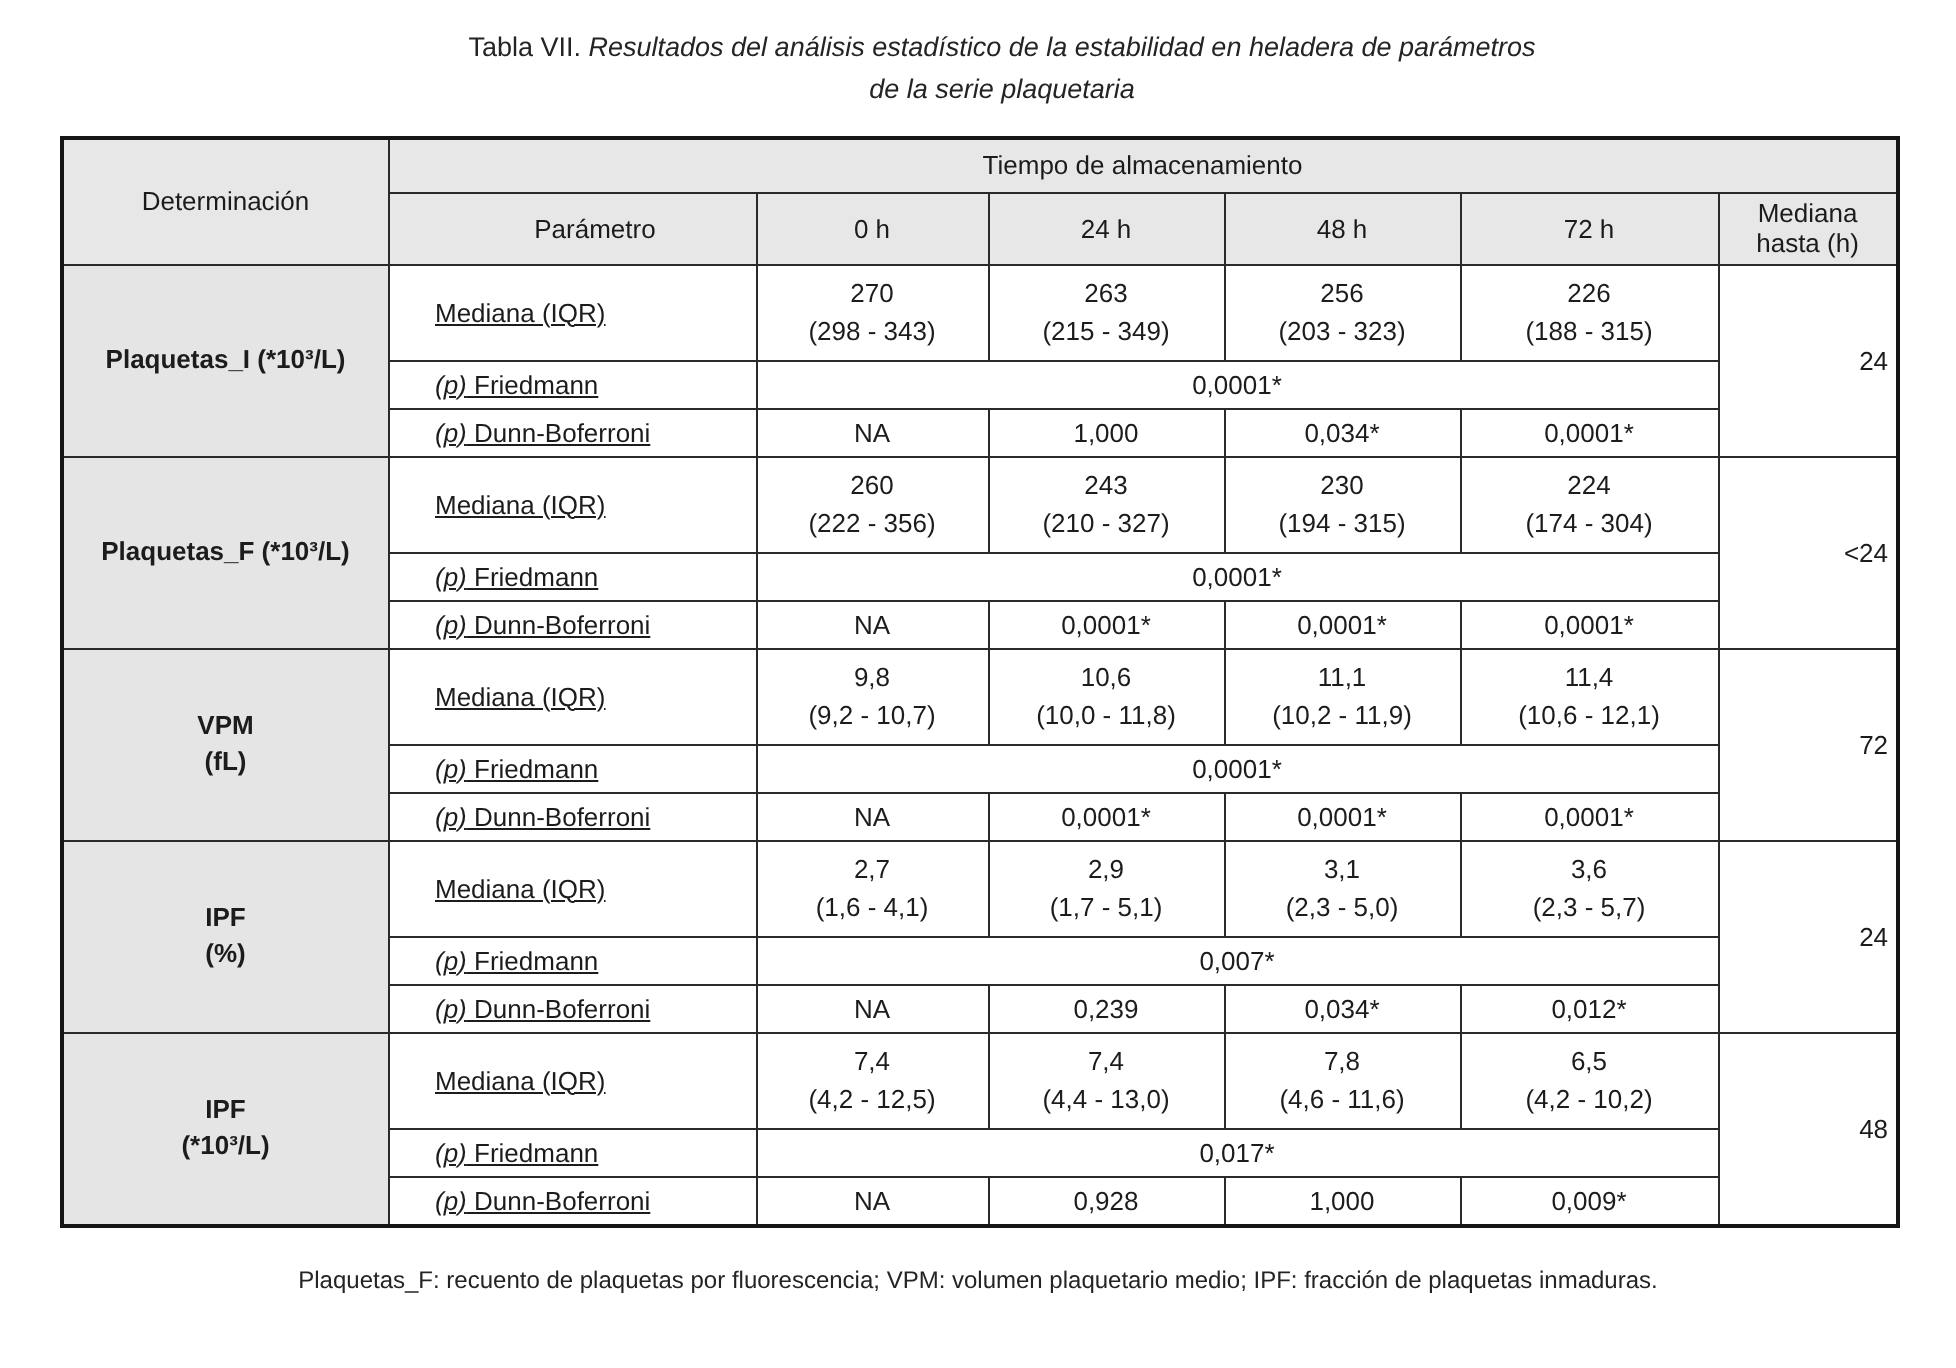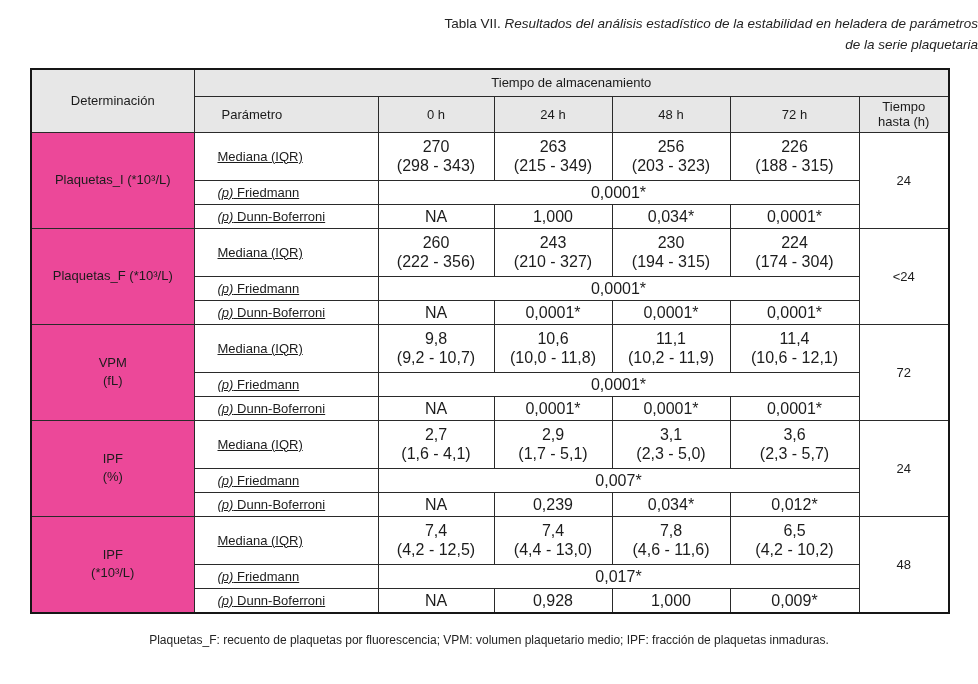--- a/index.html
+++ b/index.html
@@ -9,7 +9,7 @@
     color: #1c1c1c; overflow: hidden; box-sizing: border-box;
   }
   .title {
-    padding-top: 13px; text-align: right;
+    padding-top: 13px; text-align: center;
     font-size: 13.5px; line-height: 21px; color: #242424; padding-left: 24px;
   }
   .title em { font-style: italic; }

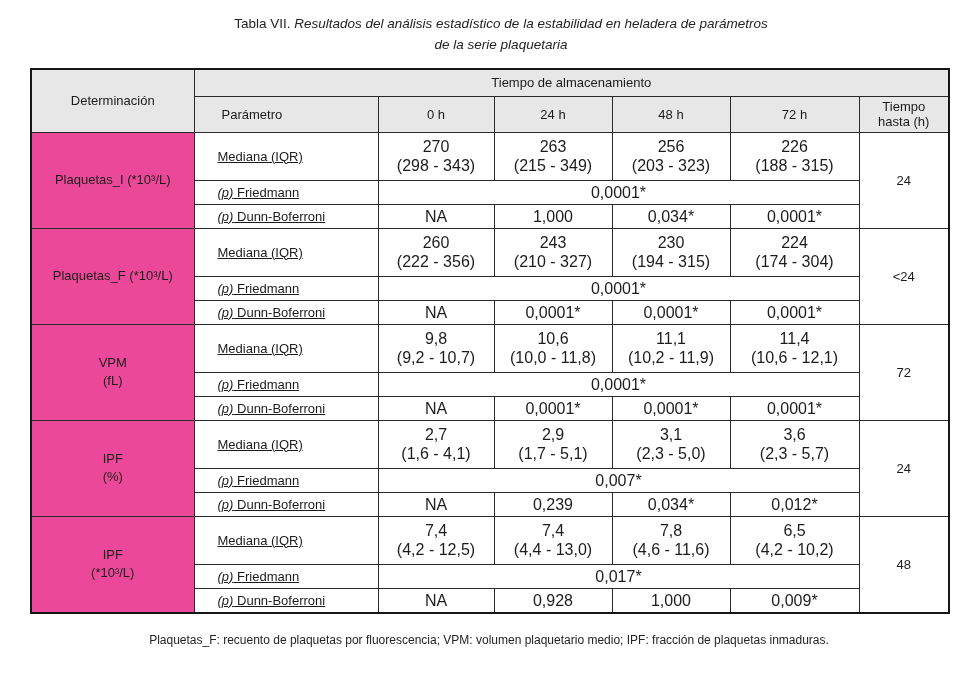--- a/index.html
+++ b/index.html
@@ -31,7 +31,7 @@
   }
   tr.h1 { height: 27px; }
   tr.h2 { height: 36px; }
-  th.hdr-left { text-align: left; padding-left: 27px; }
+  th.hdr-left { text-align: center; padding-left: 27px; }
   th.gname {
     font-weight: normal; font-size: 13px; background: #ec4899;
     line-height: 18px;

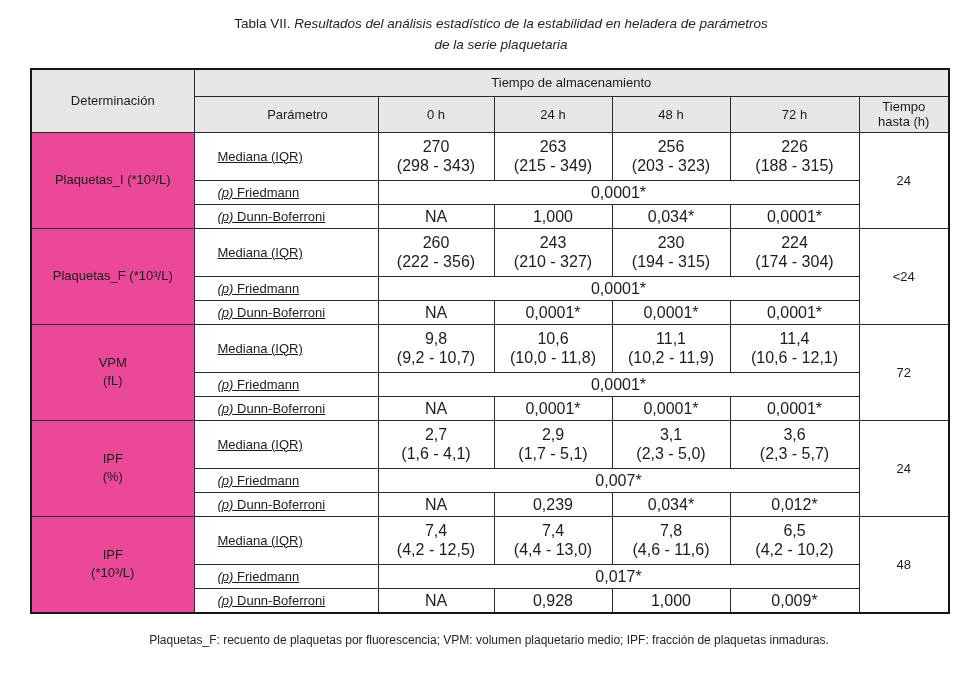--- a/index.html
+++ b/index.html
@@ -81,7 +81,7 @@
         <th class="hdr">48 h</th>
         <th class="hdr">72 h</th>
         <th class="hdr">
-          <span>Tiempo</span><br>
+          <span>Mediana</span><br>
           <span>hasta (h)</span>
         </th>
       </tr>

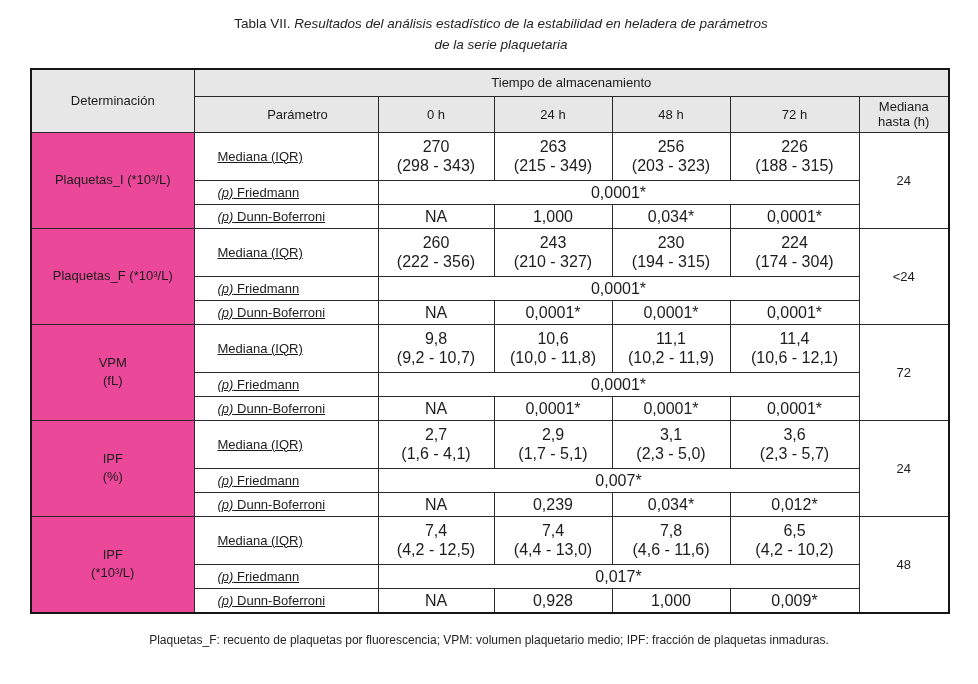--- a/index.html
+++ b/index.html
@@ -37,7 +37,7 @@
     line-height: 18px;
   }
   td.param { text-align: left; padding-left: 23px; font-size: 13px; font-weight: normal; text-decoration: underline; }
-  td.num { text-align: center; font-size: 16px; line-height: 19px; }
+  td.num { text-align: center; font-size: 13px; line-height: 19px; }
   td.estable { text-align: center; font-size: 13px; }
   tr.row-mediana { height: 48px; }
   tr.row-p { height: 24px; }

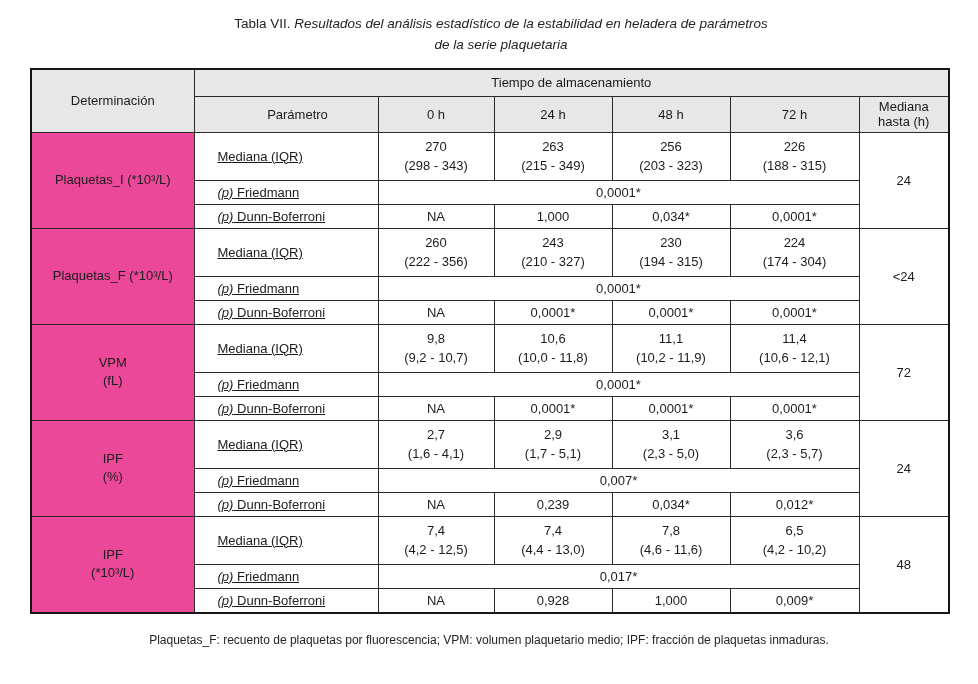--- a/index.html
+++ b/index.html
@@ -33,7 +33,7 @@
   tr.h2 { height: 36px; }
   th.hdr-left { text-align: center; padding-left: 27px; }
   th.gname {
-    font-weight: normal; font-size: 13px; background: #ec4899;
+    font-weight: bold; font-size: 13px; background: #e5e5e5;
     line-height: 18px;
   }
   td.param { text-align: left; padding-left: 23px; font-size: 13px; font-weight: normal; text-decoration: underline; }

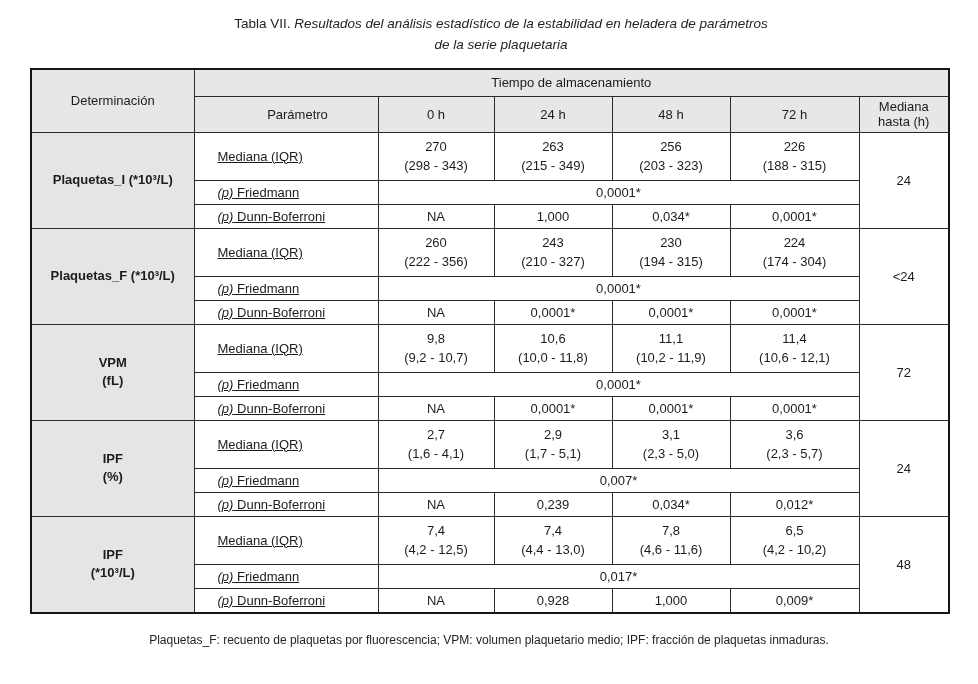--- a/index.html
+++ b/index.html
@@ -38,7 +38,7 @@
   }
   td.param { text-align: left; padding-left: 23px; font-size: 13px; font-weight: normal; text-decoration: underline; }
   td.num { text-align: center; font-size: 13px; line-height: 19px; }
-  td.estable { text-align: center; font-size: 13px; }
+  td.estable { text-align: right; font-size: 13px; }
   tr.row-mediana { height: 48px; }
   tr.row-p { height: 24px; }
   .pit { font-style: italic; }

